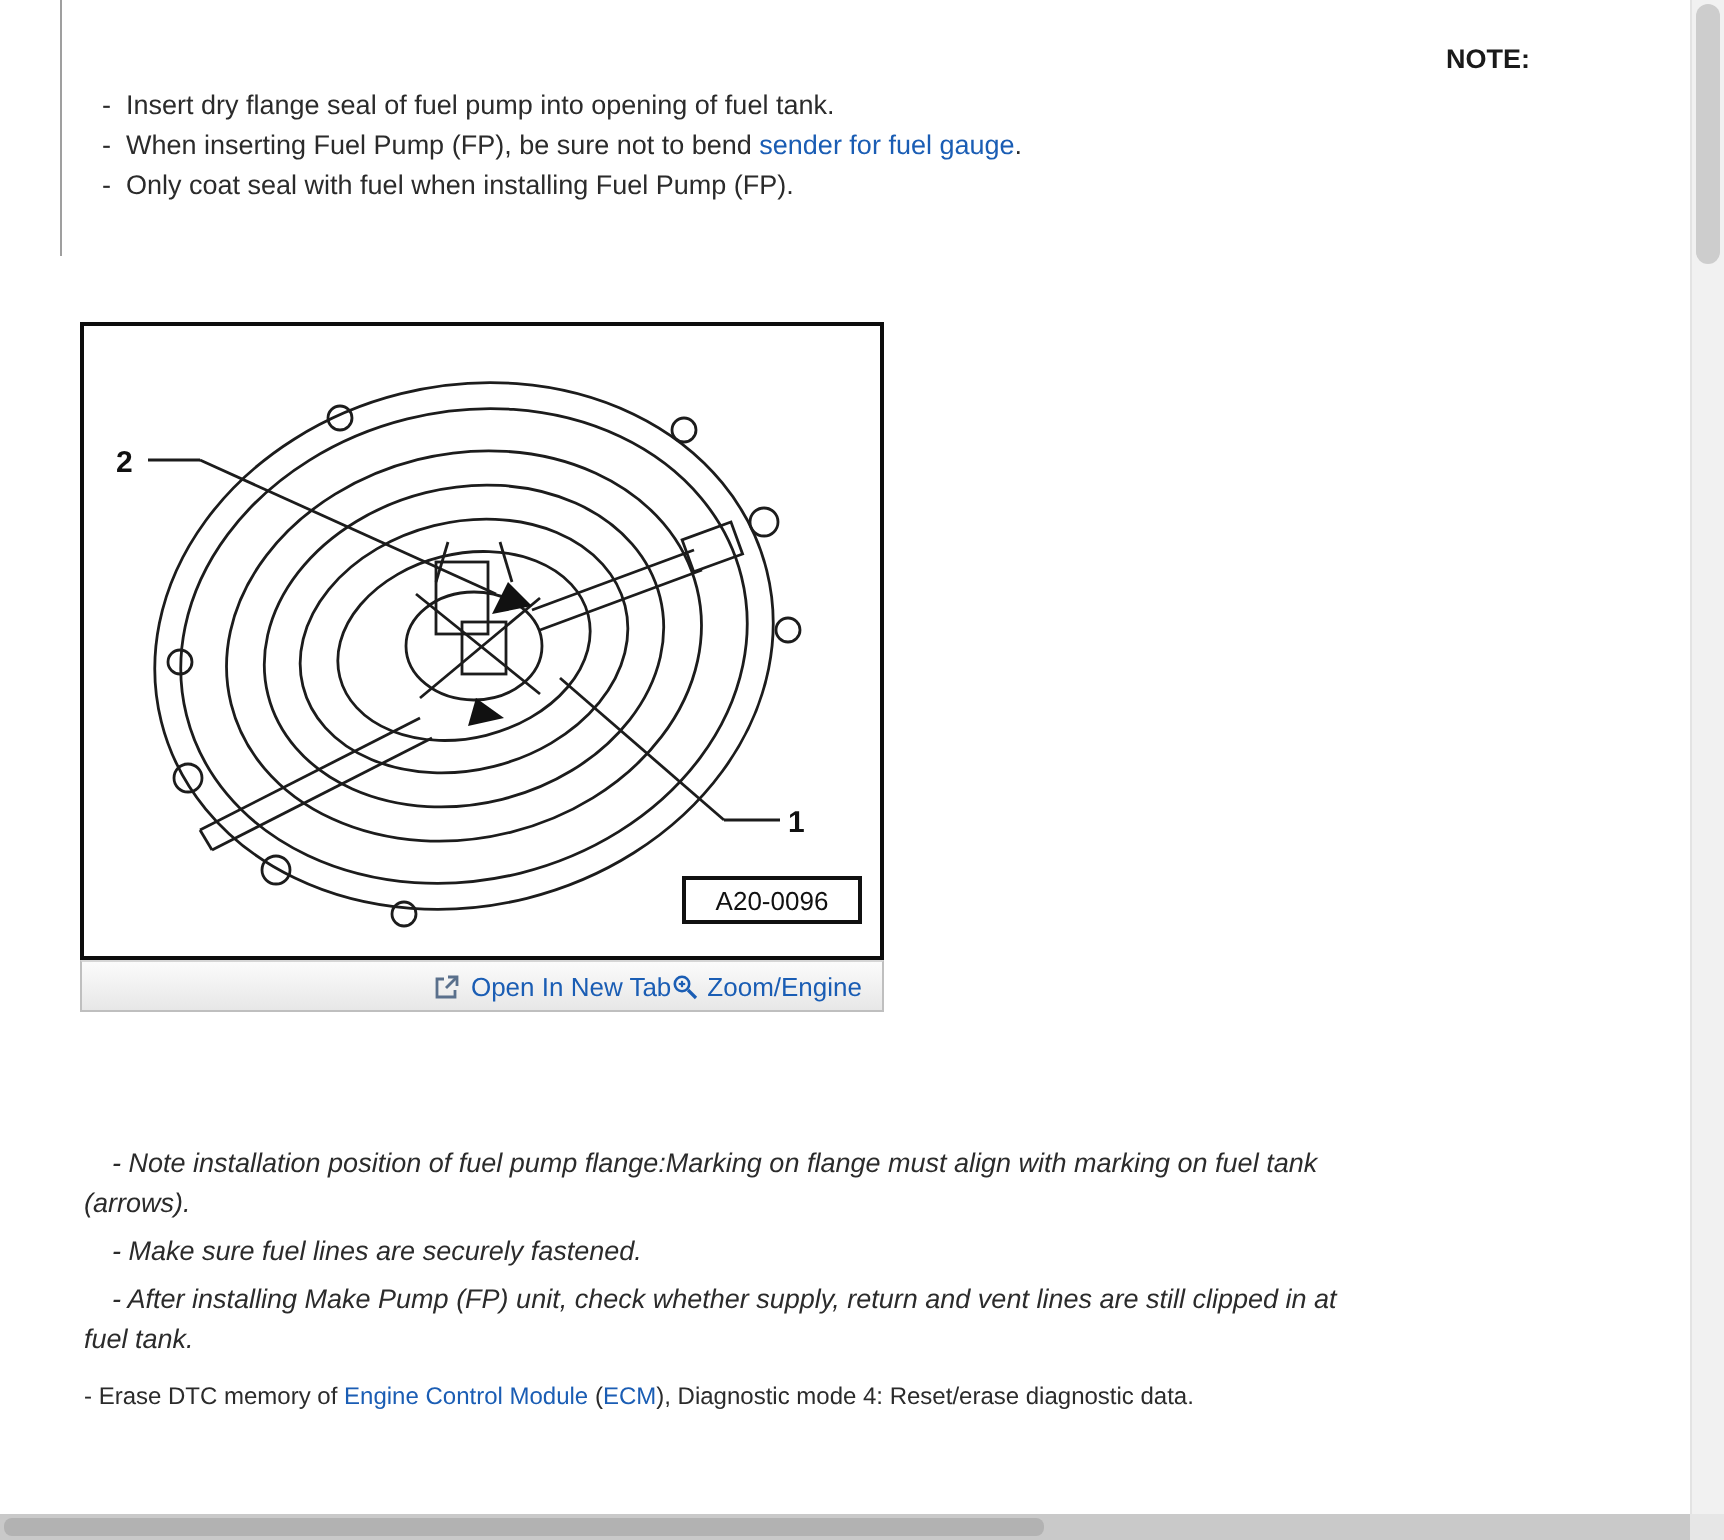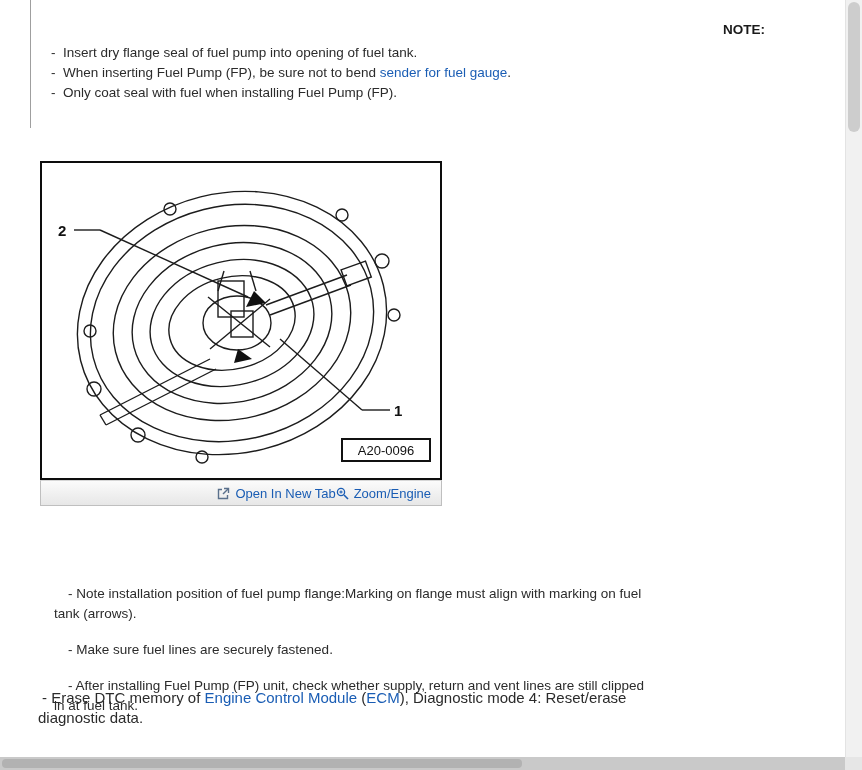--- a/index.html
+++ b/index.html
@@ -27,7 +27,7 @@
   .tb-link svg{display:block;}
   
   .steps{position:absolute;left:38px;top:568px;width:635px;font-size:13.5px;line-height:20px;}
-  .steps p{margin:16px;text-indent:14px;}
+  .steps p{margin:4px;text-indent:14px;font-style:italic;}
   .final-steps{position:absolute;left:38px;top:688px;width:620px;font-size:15px;line-height:20px;}
   .final-steps p{margin:0;text-indent:4px;}
   

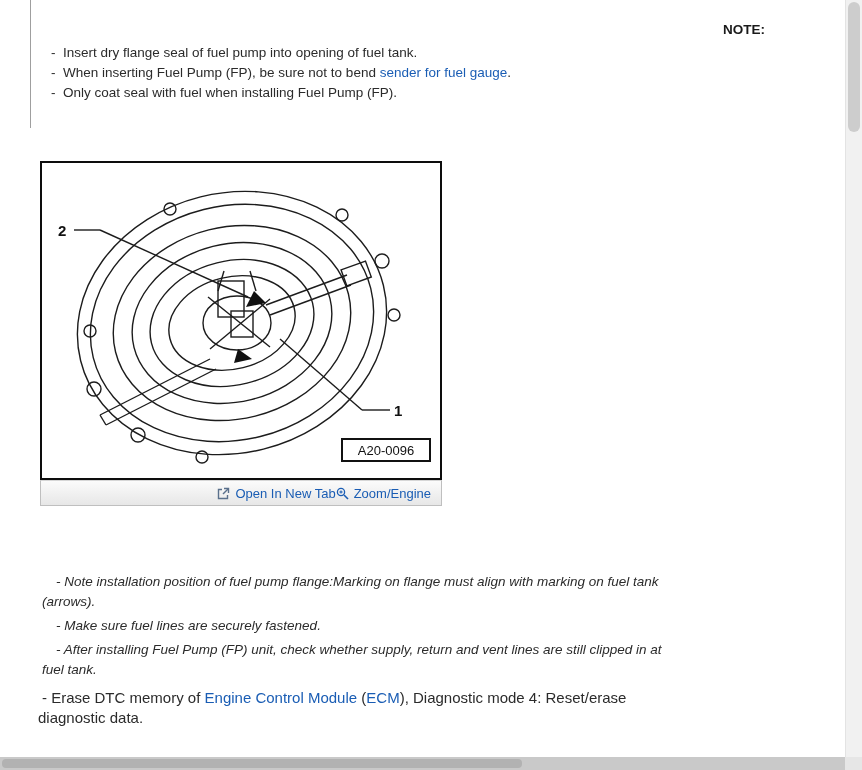--- a/index.html
+++ b/index.html
@@ -140,7 +140,7 @@
 <div class="steps">
   <p>-  Note installation position of fuel pump flange:Marking on flange must align with marking on fuel tank (arrows).</p>
   <p>-  Make sure fuel lines are securely fastened.</p>
-  <p>-  After installing Fuel Pump (FP) unit, check whether supply, return and vent lines are still clipped in at fuel tank.</p>
+  <p>-  After installing Make Pump (FP) unit, check whether supply, return and vent lines are still clipped in at fuel tank.</p>
 </div>
 
 <div class="final-steps">

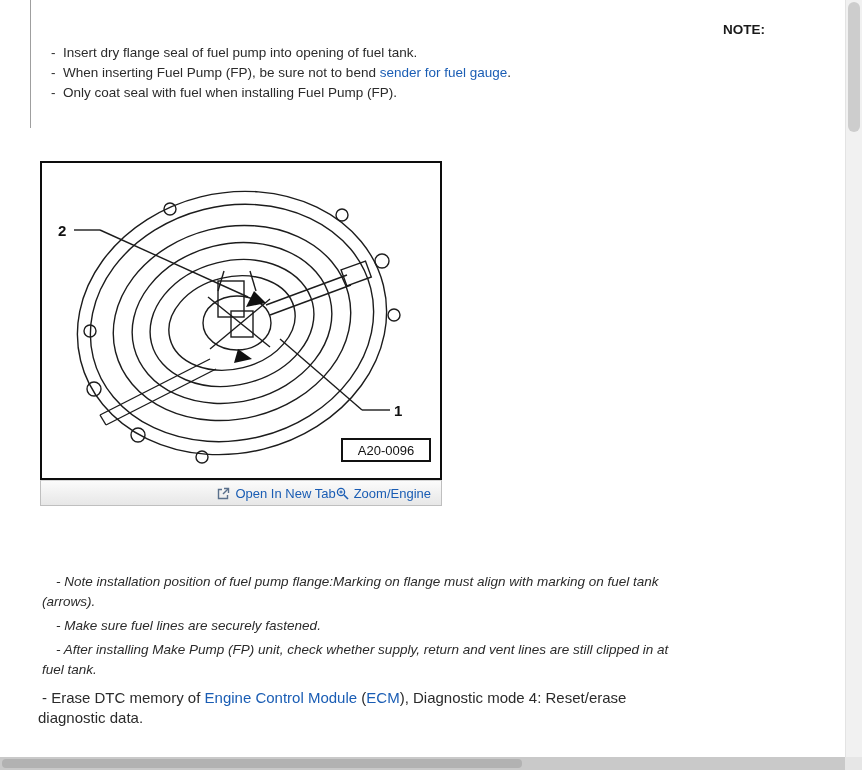--- a/index.html
+++ b/index.html
@@ -28,7 +28,7 @@
   
   .steps{position:absolute;left:38px;top:568px;width:635px;font-size:13.5px;line-height:20px;}
   .steps p{margin:4px;text-indent:14px;font-style:italic;}
-  .final-steps{position:absolute;left:38px;top:688px;width:620px;font-size:15px;line-height:20px;}
+  .final-steps{position:absolute;left:38px;top:688px;width:620px;font-size:12px;line-height:20px;}
   .final-steps p{margin:0;text-indent:4px;}
   
   .scrollbar-v{position:absolute;right:0;top:0;width:17px;height:757px;background:#f1f1f1;border-left:1px solid #e3e3e3;box-sizing:border-box;}

